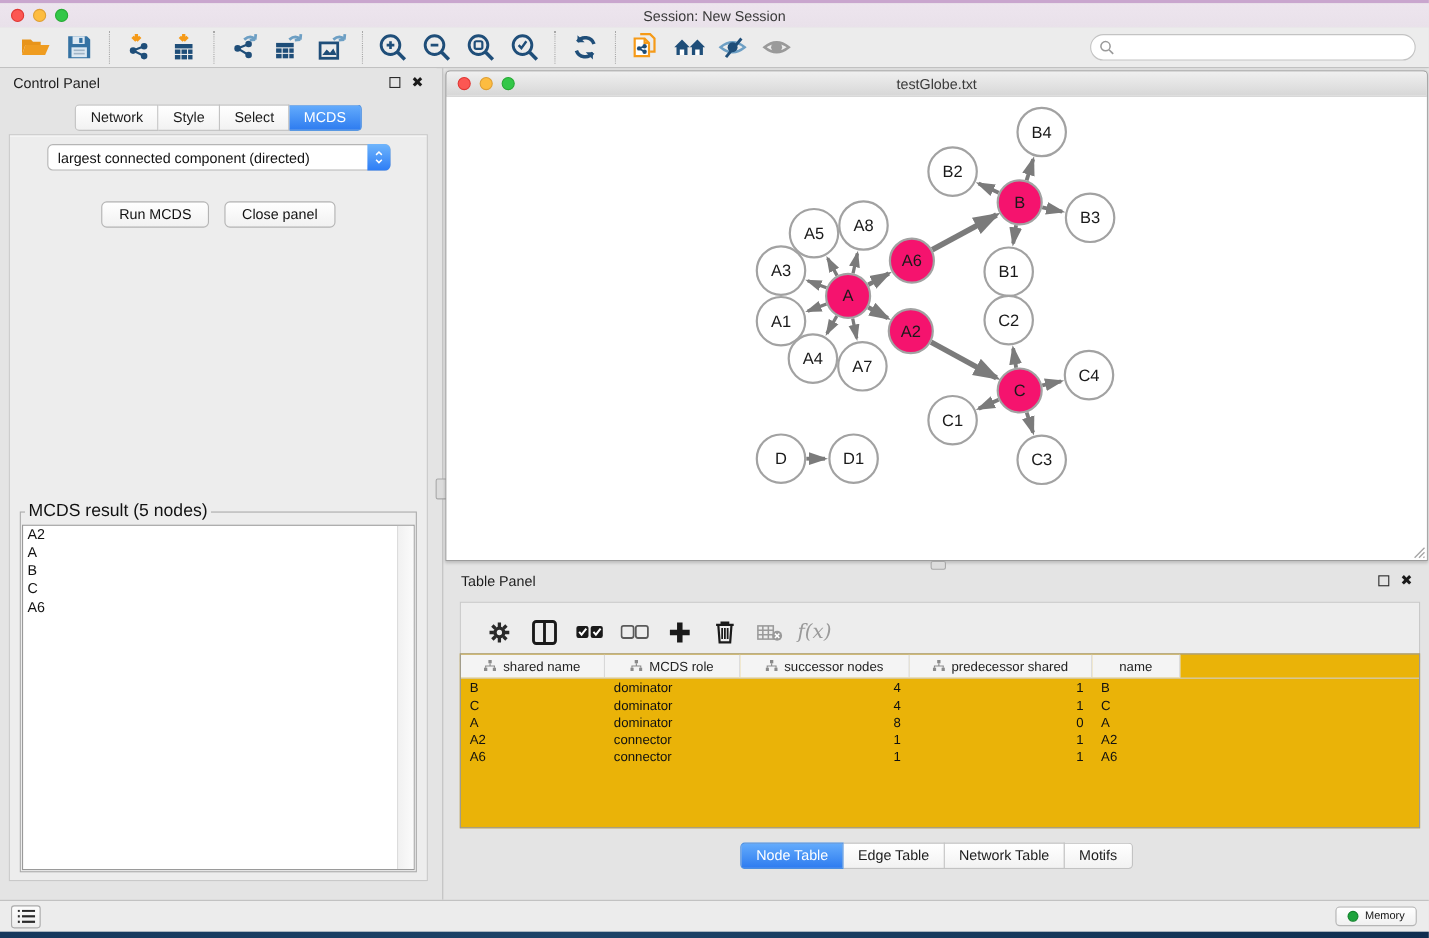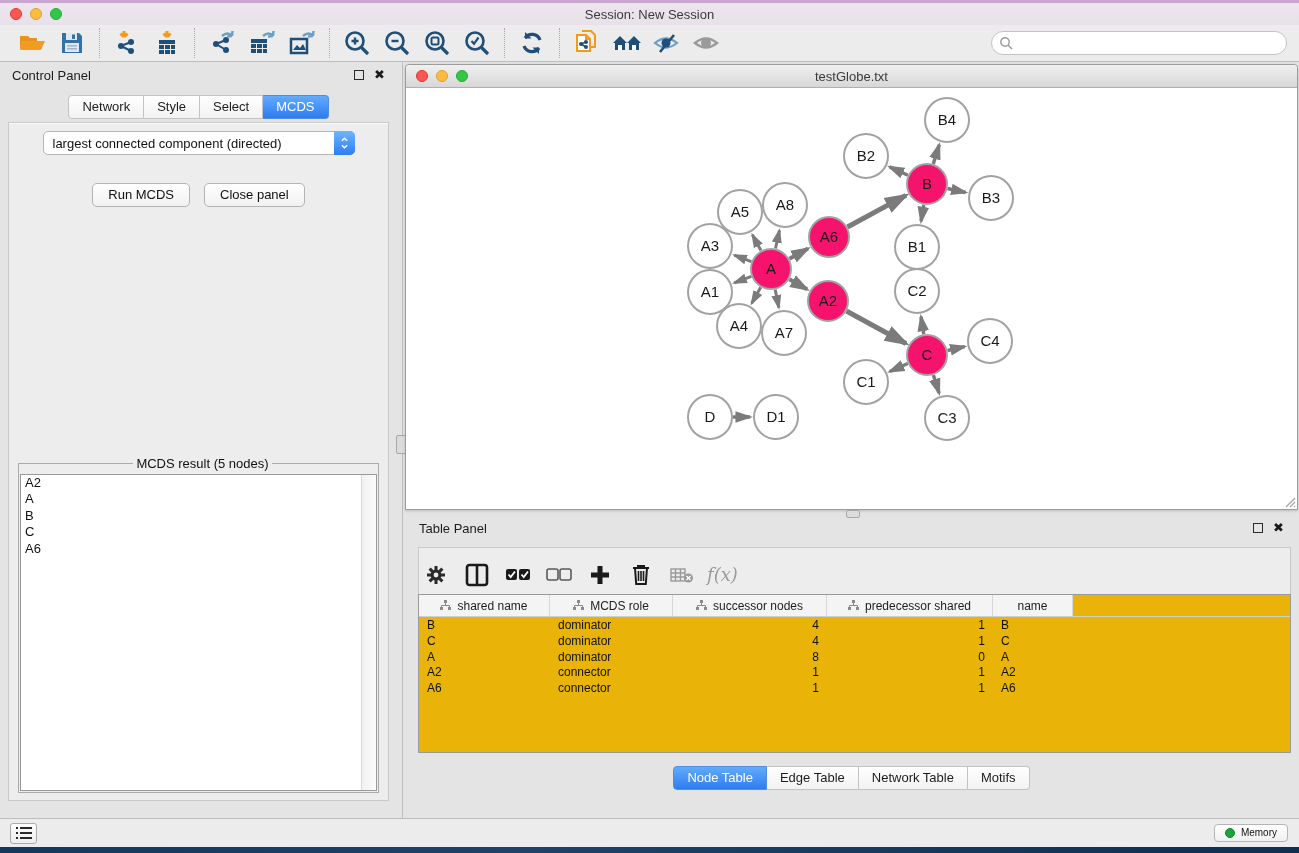--- a/index.html
+++ b/index.html
@@ -82,7 +82,7 @@
     position:absolute; left:9px; right:9px; top:333px; bottom:7px;
     border:1px solid #ababab; padding:0; background:transparent;
   }
-  .result-fieldset legend { font-size:13px; color:#111; margin-left:4px; padding:0 3px;text-align:center; }
+  .result-fieldset legend { font-size:16px; color:#111; margin-left:4px; padding:0 3px; }
   .result-list {
     position:absolute; left:1px; right:1px; top:3px; bottom:1px;
     background:#fff; border:1px solid #9a9a9a; overflow:hidden;

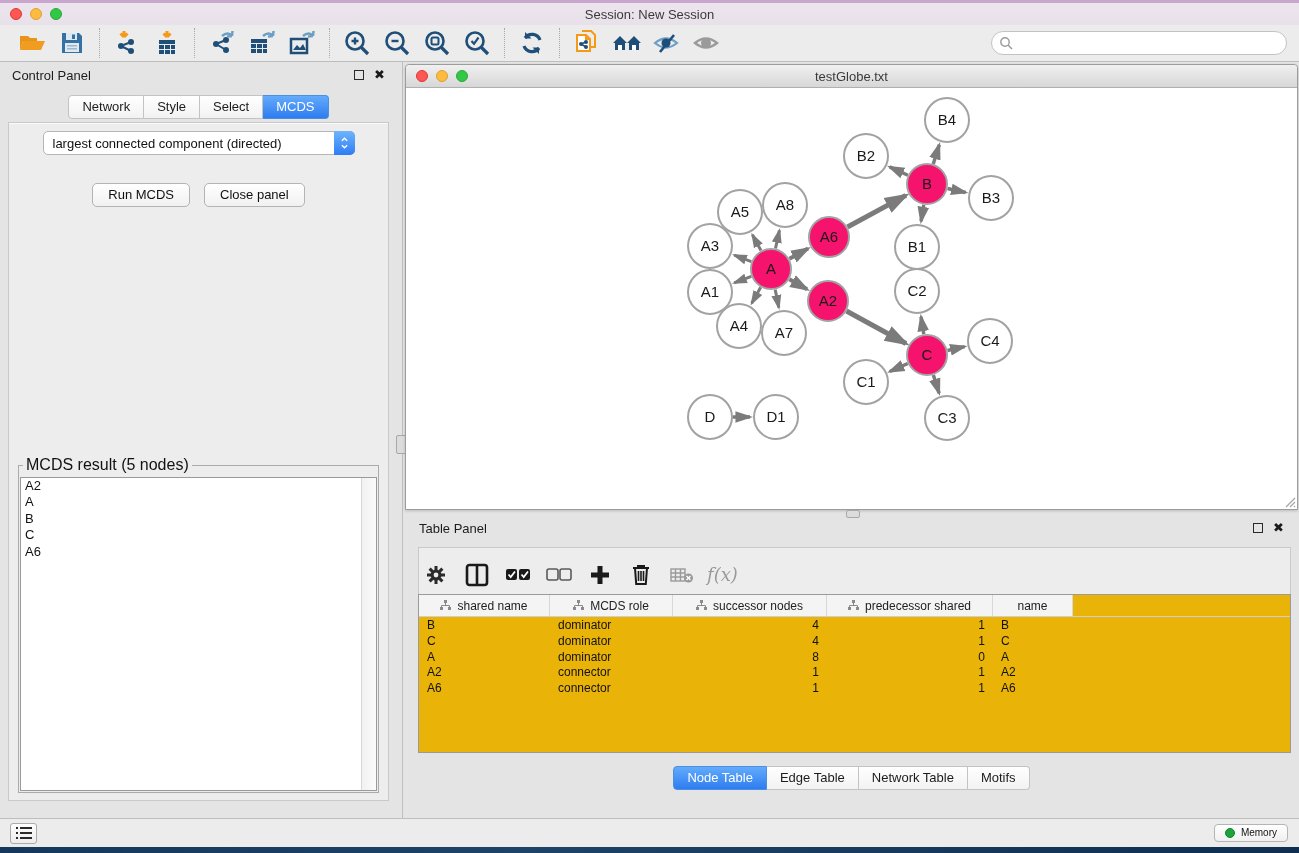--- a/index.html
+++ b/index.html
@@ -108,7 +108,7 @@
   .tp-header { height:26px; display:flex; align-items:center; padding:0 14px; }
   .tp-toolbar {
     position:absolute; left:13px; right:7px; top:32px; height:55px;
-    background:#ededed; border:1px solid #c9c9c9; display:flex; align-items:center; padding-left:1px; gap:9px;
+    background:#ededed; border:1px solid #c9c9c9; display:flex; align-items:center; padding-left:19px; gap:9px;
   }
   .tp-tool { width:32px; height:30px; display:flex; align-items:center; justify-content:center; background:none; border:none; cursor:pointer; }
   .fx { font-family:"DejaVu Serif","Liberation Serif",serif; font-style:italic; font-size:18px; color:#9a9a9a; }

